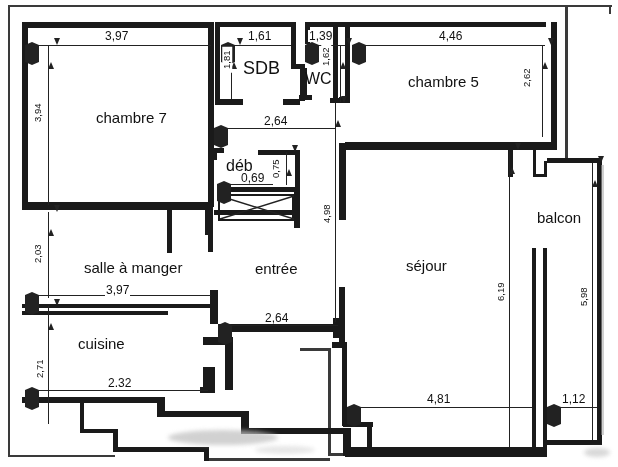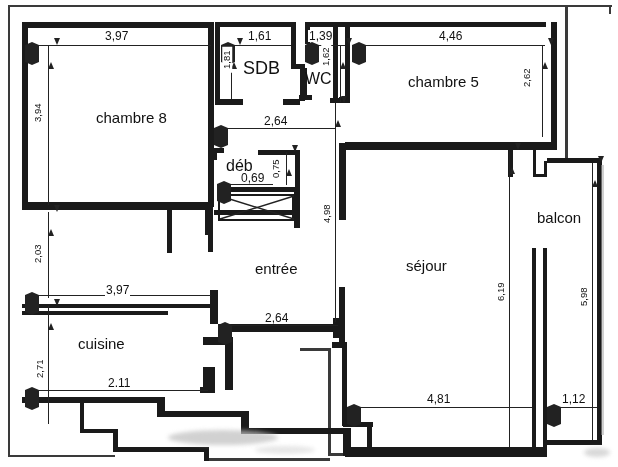--- a/index.html
+++ b/index.html
@@ -139,7 +139,7 @@
   <div class="dimh" style="left:347px;top:407px;width:185px;height:1px"></div>
   <div class="dimh" style="left:547px;top:407px;width:50px;height:1px"></div>
 
-  <div class="rl" style="left:96px;top:110px">chambre 8</div>
+  <div class="rl" style="left:96px;top:110px">chambre 7</div>
   <div class="rl" style="left:243px;top:59px;font-size:18px">SDB</div>
   <div class="rl" style="left:305px;top:71px;font-size:16px">WC</div>
   <div class="rl" style="left:408px;top:74px">chambre 5</div>

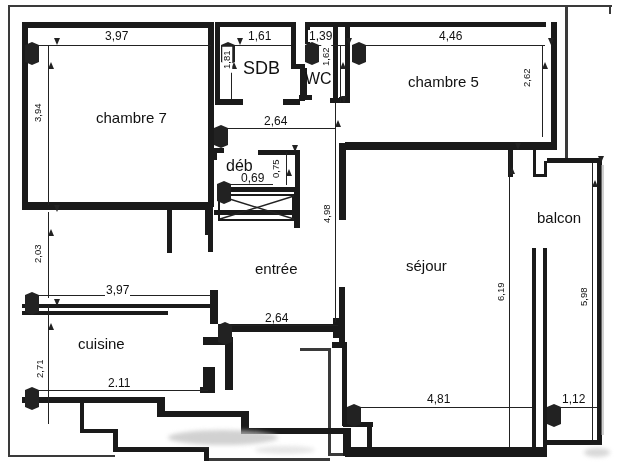--- a/index.html
+++ b/index.html
@@ -144,6 +144,7 @@
   <div class="rl" style="left:305px;top:71px;font-size:16px">WC</div>
   <div class="rl" style="left:408px;top:74px">chambre 5</div>
   <div class="rl" style="left:226px;top:158px;font-size:16px">déb</div>
+  <div class="rl" style="left:84px;top:260px">salle à manger</div>
   <div class="rl" style="left:255px;top:261px">entrée</div>
   <div class="rl" style="left:406px;top:258px">séjour</div>
   <div class="rl" style="left:537px;top:210px">balcon</div>

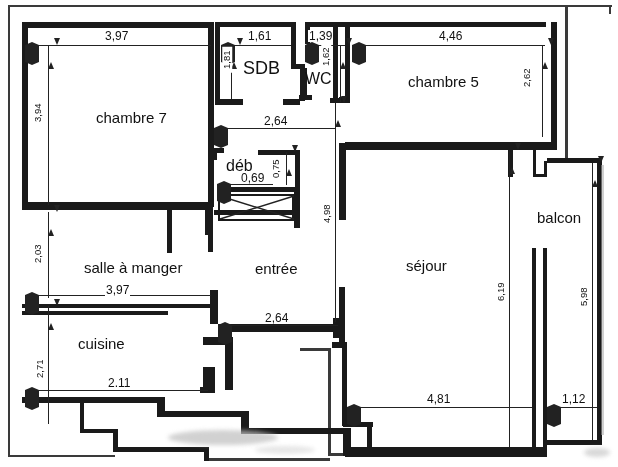--- a/index.html
+++ b/index.html
@@ -158,7 +158,7 @@
   <div class="dl" style="left:240px;top:172px">0,69</div>
   <div class="dl" style="left:105px;top:284px">3,97</div>
   <div class="dl" style="left:264px;top:312px">2,64</div>
-  <div class="dl" style="left:107px;top:377px">2.11</div>
+  <div class="dl" style="left:107px;top:377px">2.32</div>
   <div class="dl" style="left:426px;top:393px">4,81</div>
   <div class="dl" style="left:561px;top:393px">1,12</div>
 

